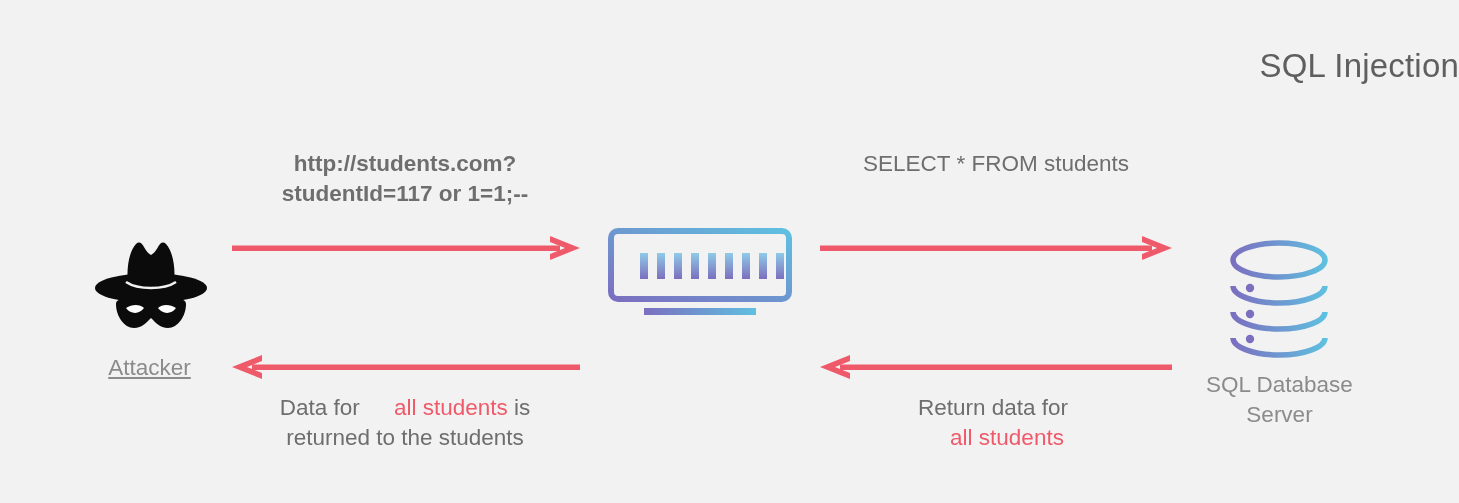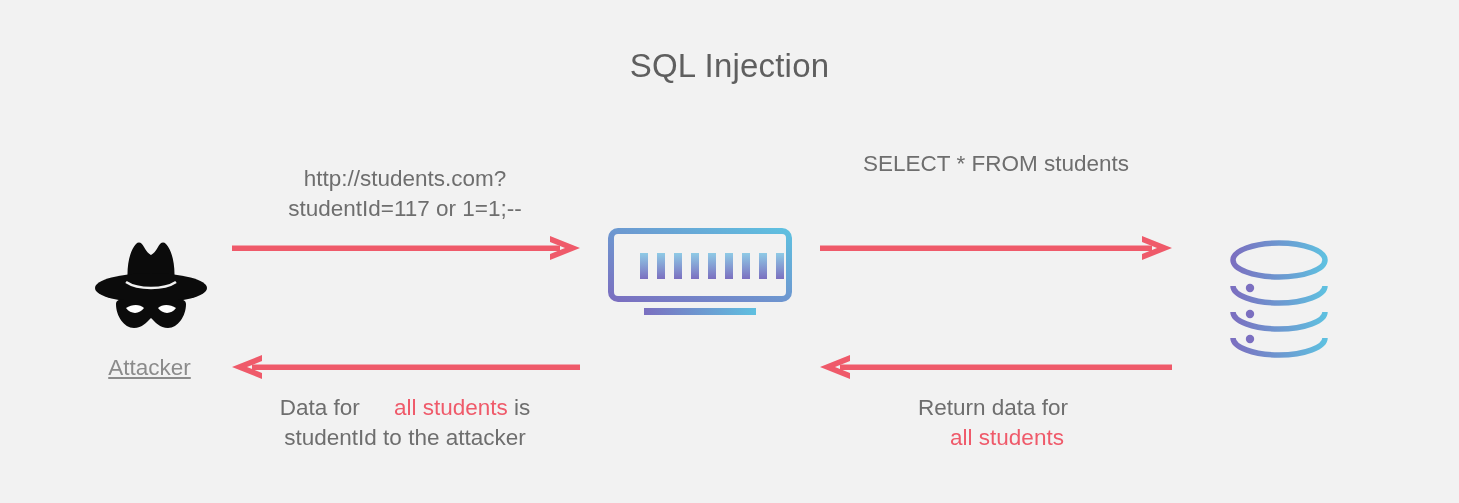--- a/index.html
+++ b/index.html
@@ -25,7 +25,7 @@
     top: 47px;
     left: 0;
     width: 1459px;
-    text-align: center;
+    text-align: right;
     font-size: 33px;
     color: #5f5f5f;
     letter-spacing: 0.2px;

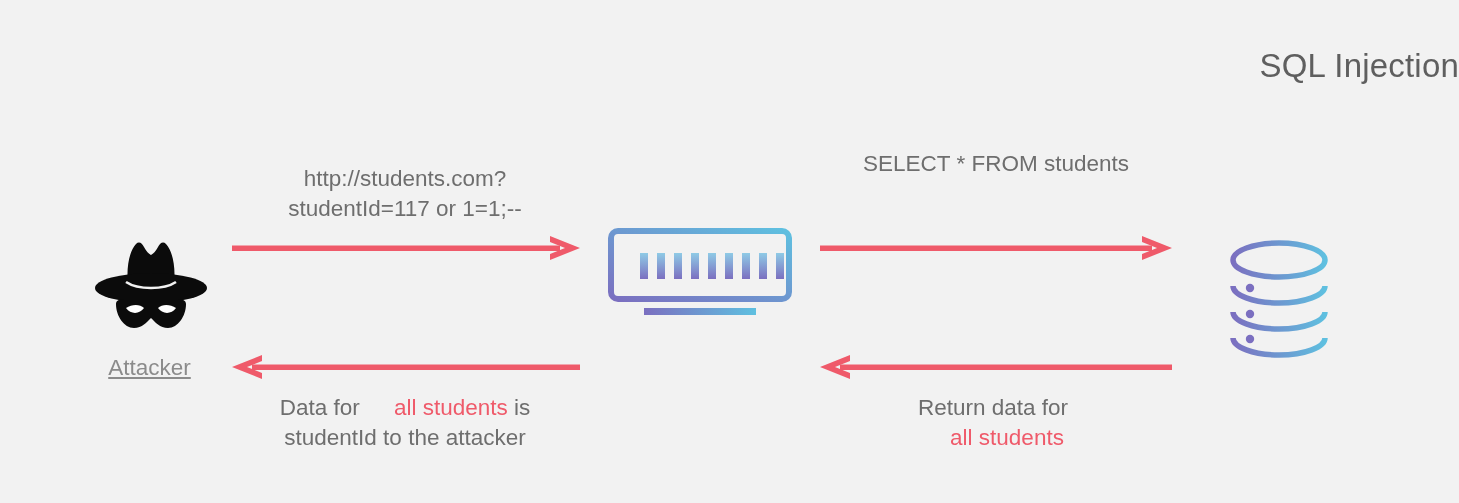--- a/index.html
+++ b/index.html
@@ -54,7 +54,7 @@
   }
 
   
-  #req-caption   { left: 245px;  top: 164px; width: 320px; }
+  #req-caption   { left: 245px;  top: 149px; width: 320px; font-weight: bold; }
   #query-caption { left: 820px;  top: 149px; width: 352px; text-align: center; }
   #resp-caption  { left: 245px;  top: 393px; width: 320px; }
   #return-caption{ left: 873px;  top: 393px; width: 240px; }

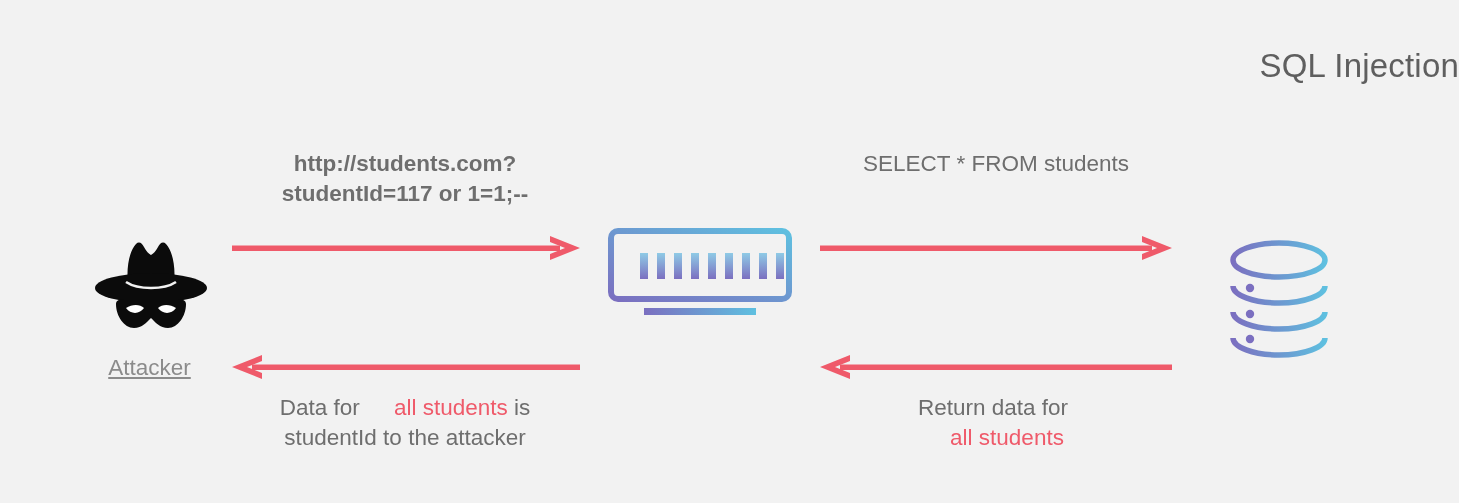--- a/index.html
+++ b/index.html
@@ -215,6 +215,10 @@
   </div>
 
   <div class="node-label" id="attacker-label">Attacker</div>
+  <div class="node-label" id="db-label">
+    <div>SQL Database</div>
+    <div>Server</div>
+  </div>
 
 </div>
 

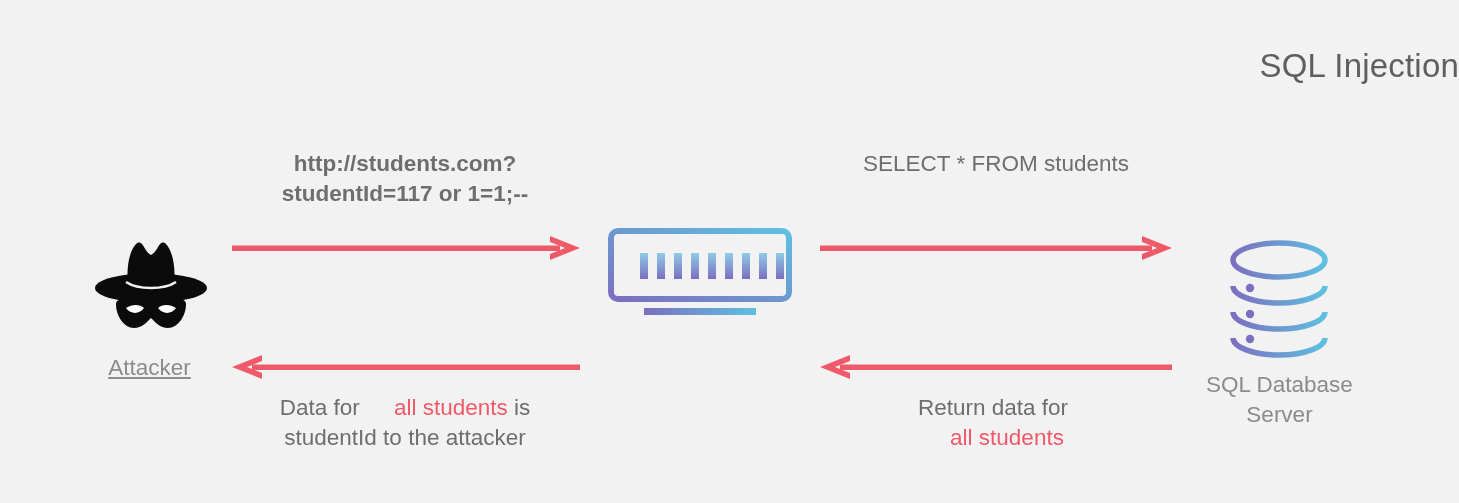--- a/index.html
+++ b/index.html
@@ -99,7 +99,7 @@
 
   <div class="caption" id="resp-caption">
     <div><span>Data for </span><span class="hl">all students</span><span> is</span></div>
-    <div>studentId to the attacker</div>
+    <div>returned to the students</div>
   </div>
 
   <div class="caption" id="return-caption">

